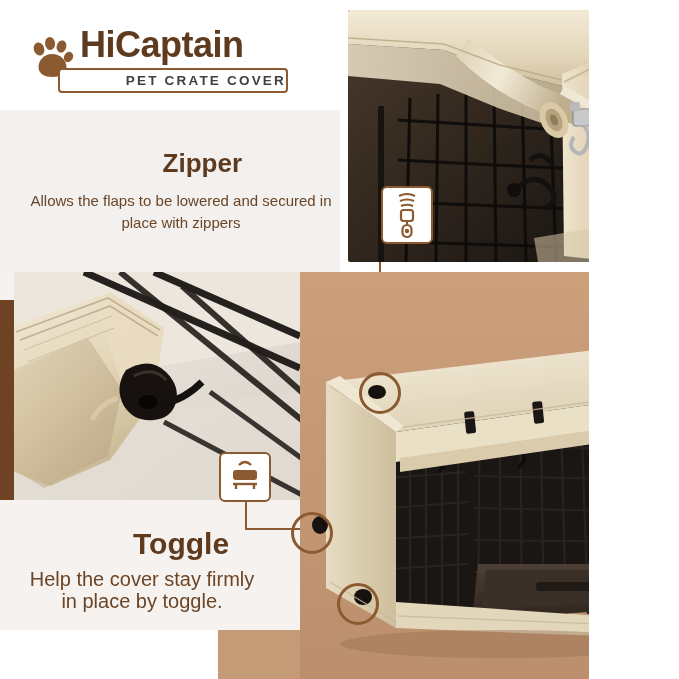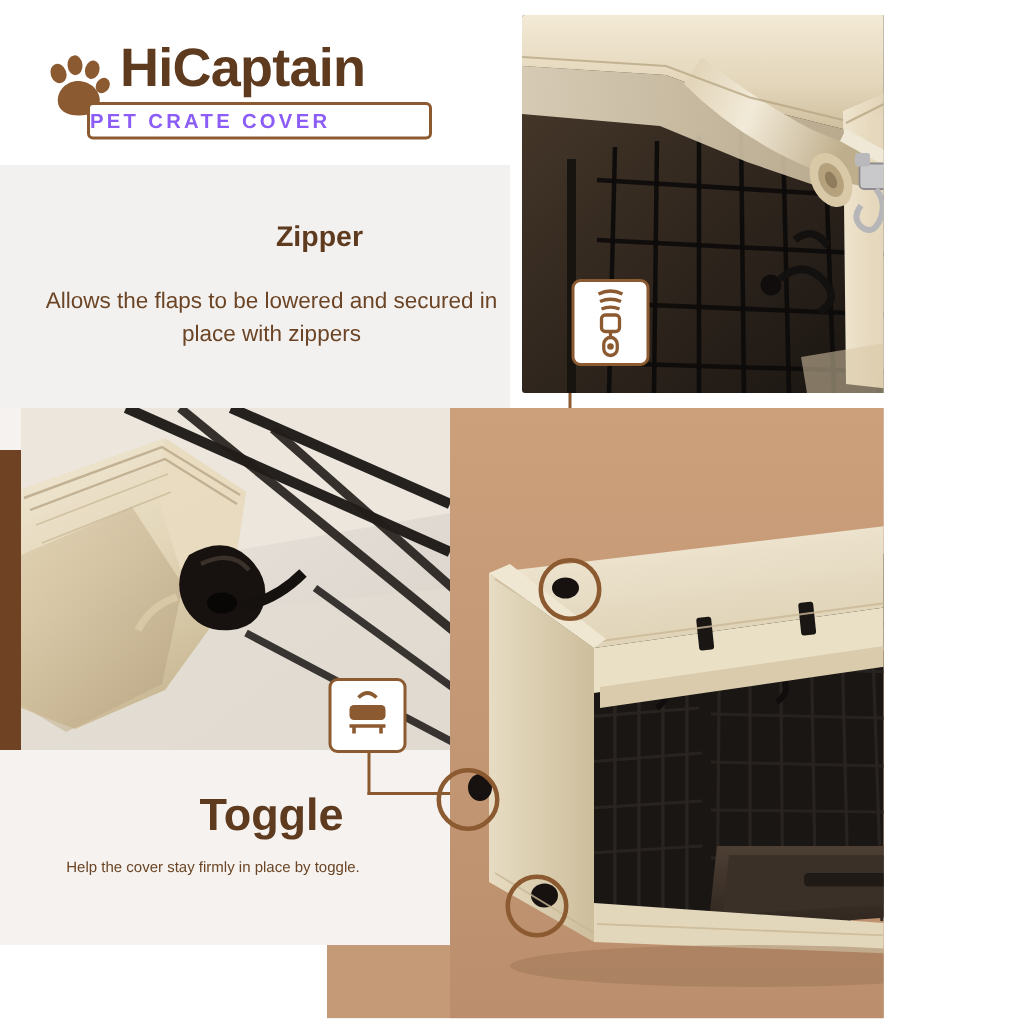--- a/index.html
+++ b/index.html
@@ -94,11 +94,11 @@
   }
   .brand-sub span {
     display: block;
-    text-align: left;
+    text-align: right;
     font-size: 13.5px;
     font-weight: bold;
     letter-spacing: 2.2px;
-    color: #8b5cf6;
+    color: #404040;
     line-height: 21px;
   }
 

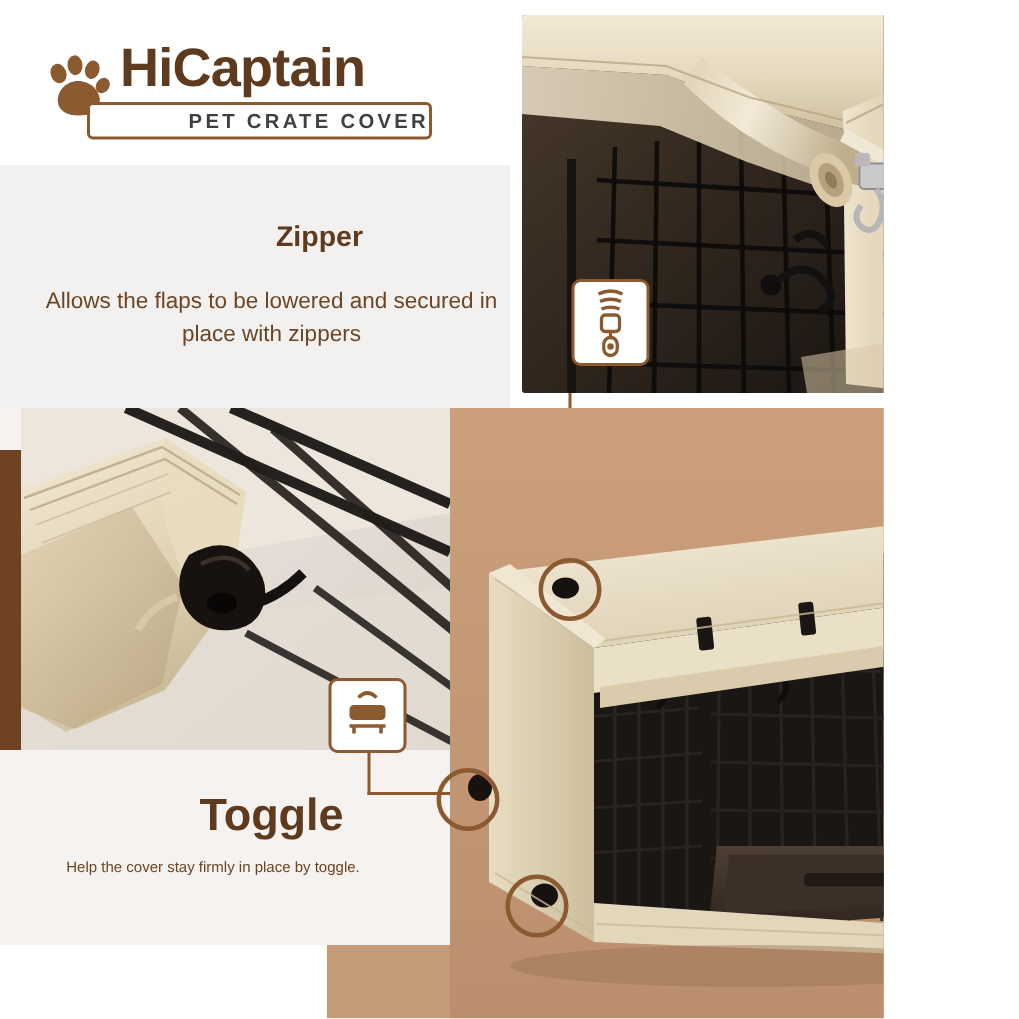--- a/index.html
+++ b/index.html
@@ -107,7 +107,7 @@
     position: absolute;
     right: 347px;
     top: 148px;
-    font-size: 19px;
+    font-size: 26px;
     font-weight: bold;
     color: #5e3a1e;
     text-align: right;

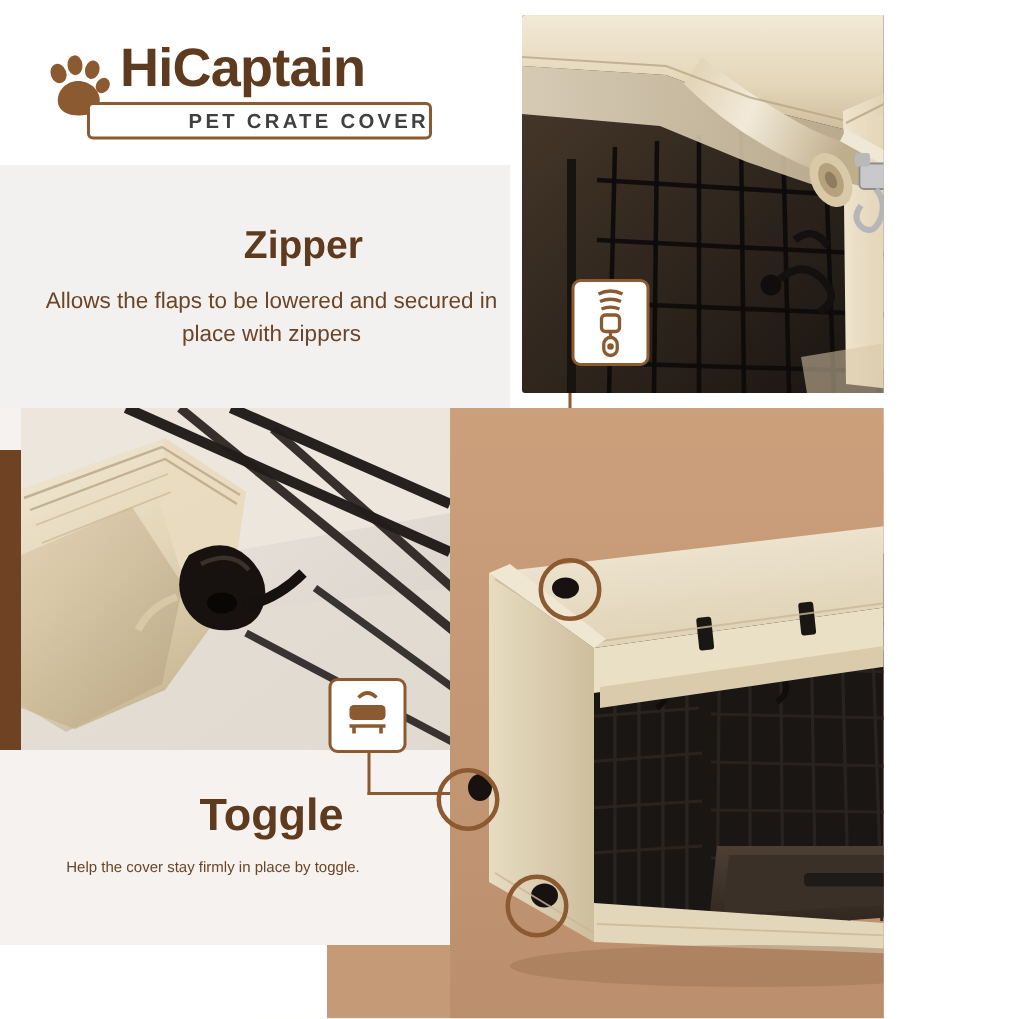--- a/index.html
+++ b/index.html
@@ -140,7 +140,7 @@
     top: 568px;
     width: 240px;
     text-align: center;
-    font-size: 10px;
+    font-size: 20px;
     line-height: 22px;
     color: #6b4526;
   }

